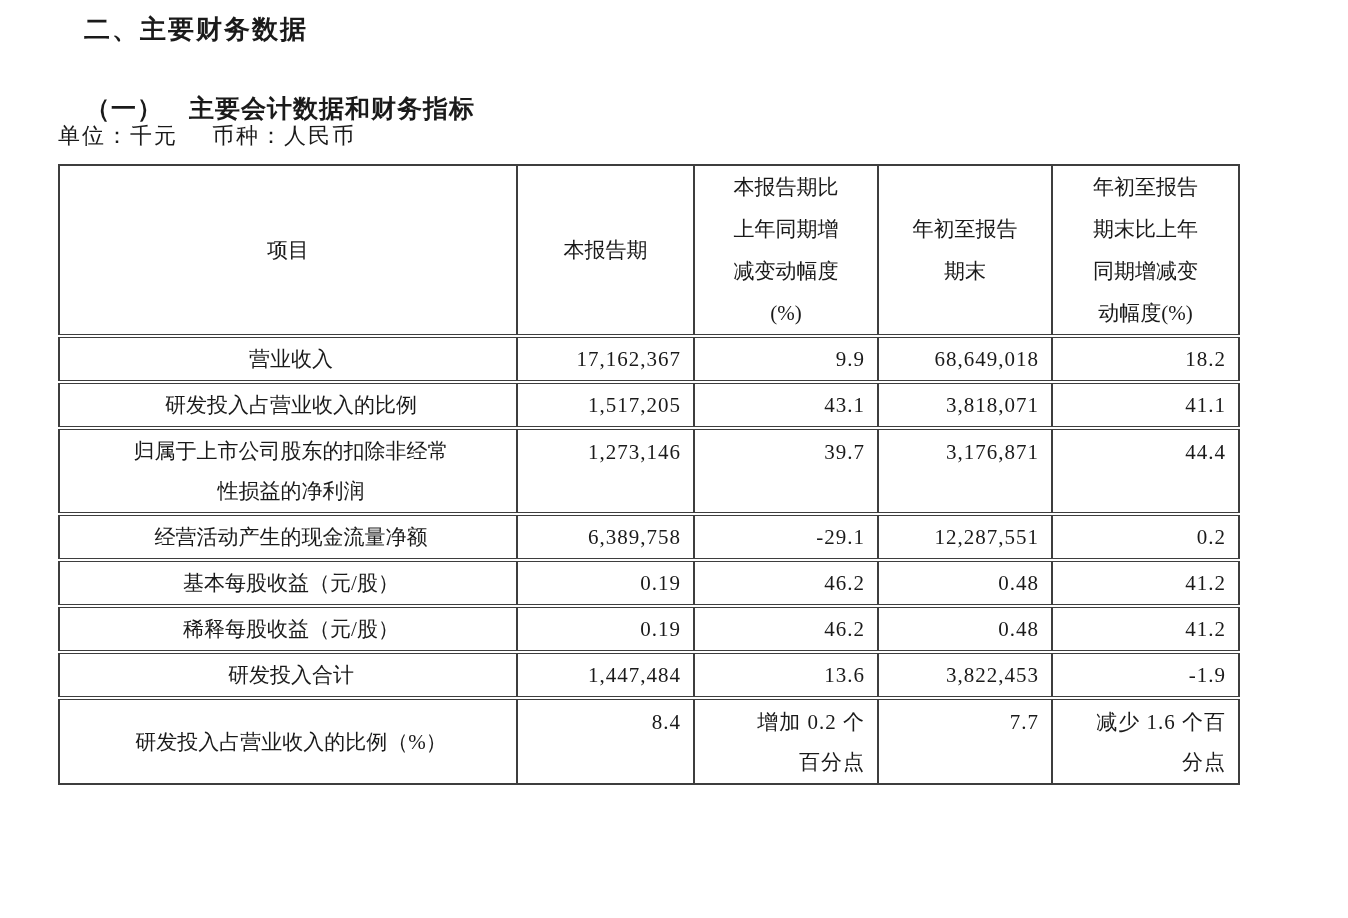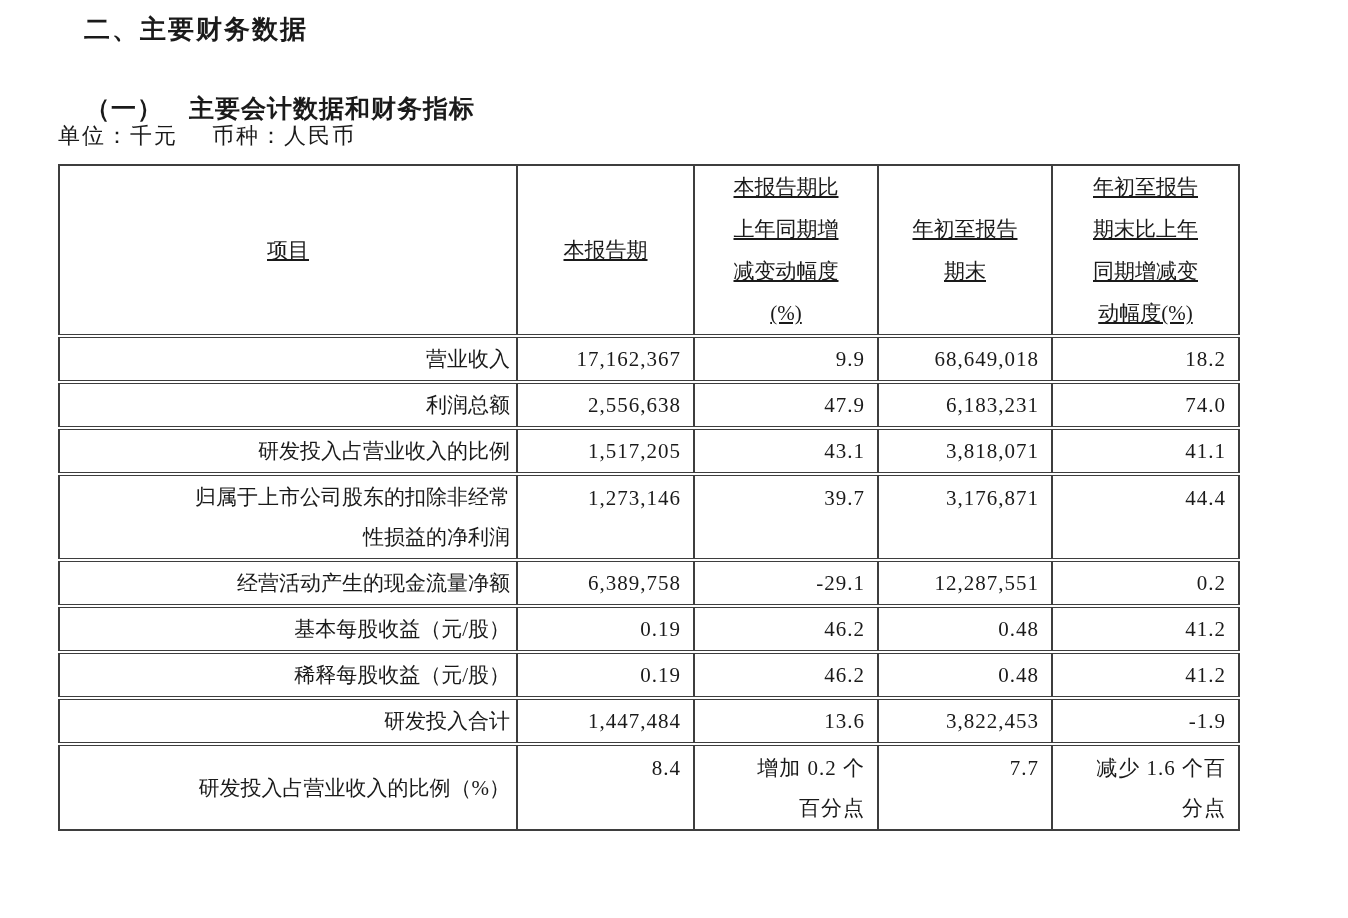--- a/index.html
+++ b/index.html
@@ -40,7 +40,7 @@
   .fin thead tr { height: 166px; }
   .fin th {
     font-weight: normal; text-align: center; vertical-align: middle;
-    line-height: 42px; padding: 0 2px; text-decoration: underline;
+    line-height: 42px; padding: 0 2px;
   }
   .fin td { line-height: 40px; vertical-align: middle; }
   .fin td.label { text-align: right; padding-left: 12px; padding-right: 6px; }

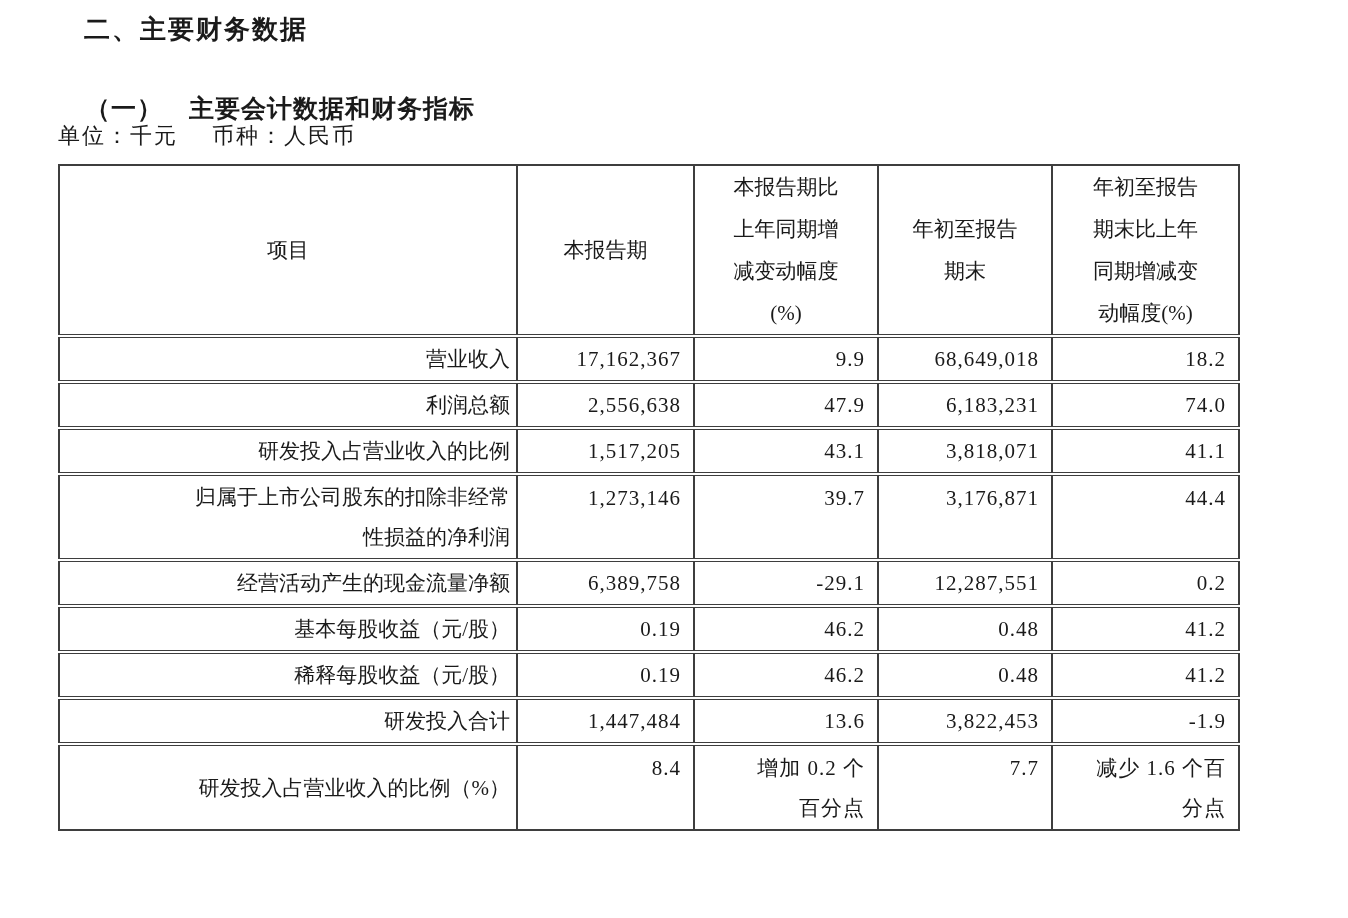--- a/index.html
+++ b/index.html
@@ -43,7 +43,7 @@
     line-height: 42px; padding: 0 2px;
   }
   .fin td { line-height: 40px; vertical-align: middle; }
-  .fin td.label { text-align: right; padding-left: 12px; padding-right: 6px; }
+  .fin td.label { text-align: center; padding-left: 12px; padding-right: 6px; }
   .fin td.num   { text-align: right; padding-right: 12px; letter-spacing: 1px; }
   .fin tr.h1 { height: 42px; }
   .fin tr.h2 { height: 82px; }

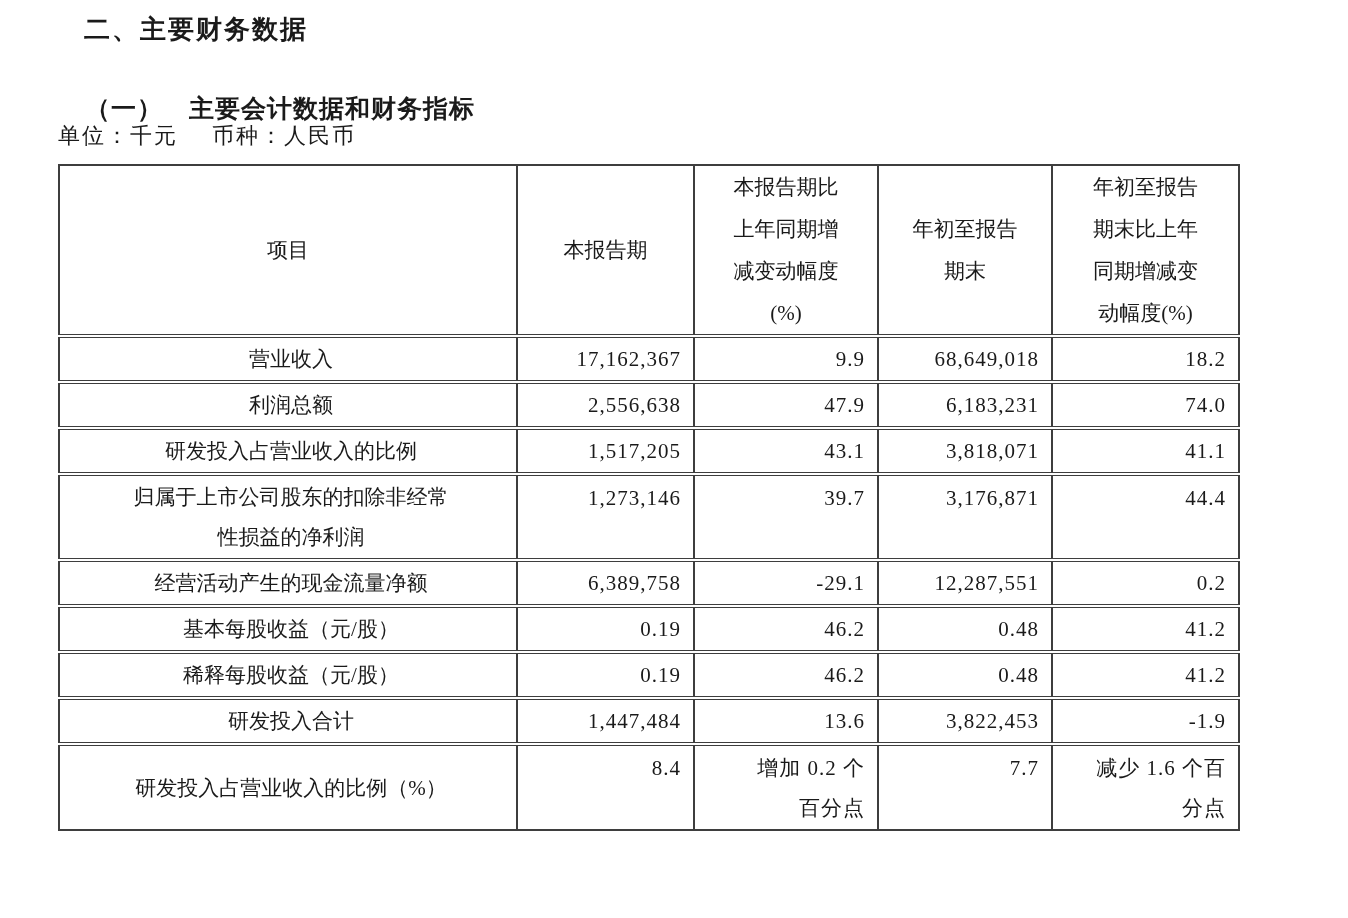--- a/index.html
+++ b/index.html
@@ -96,13 +96,6 @@
         <td class="num">18.2</td>
       </tr>
       <tr class="h1">
-        <td class="label">利润总额</td>
-        <td class="num">2,556,638</td>
-        <td class="num">47.9</td>
-        <td class="num">6,183,231</td>
-        <td class="num">74.0</td>
-      </tr>
-      <tr class="h1">
         <td class="label">研发投入占营业收入的比例</td>
         <td class="num">1,517,205</td>
         <td class="num">43.1</td>

